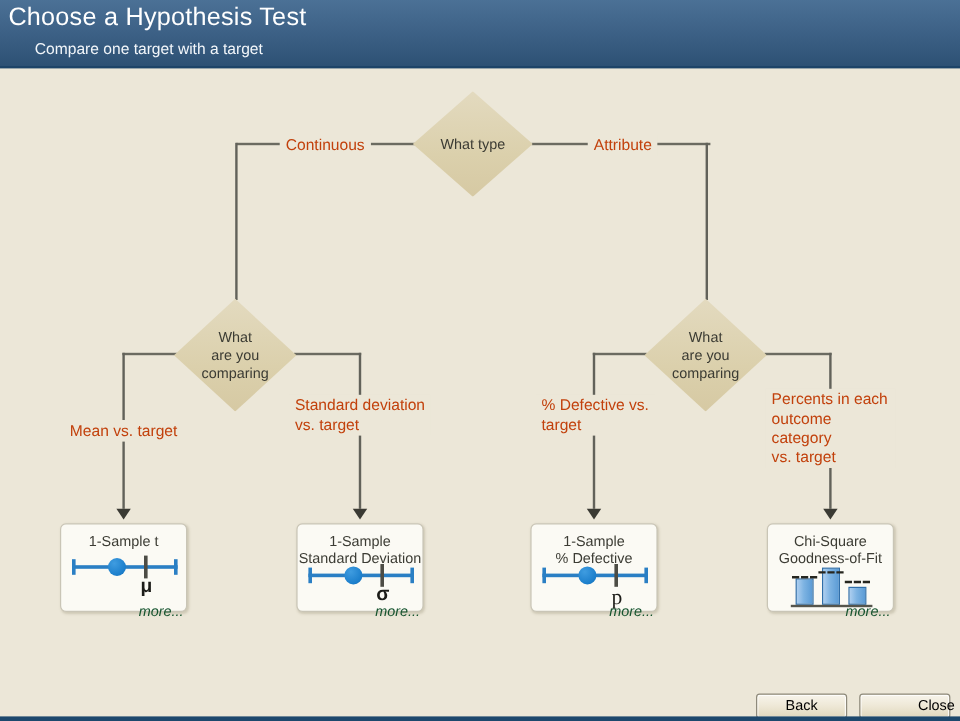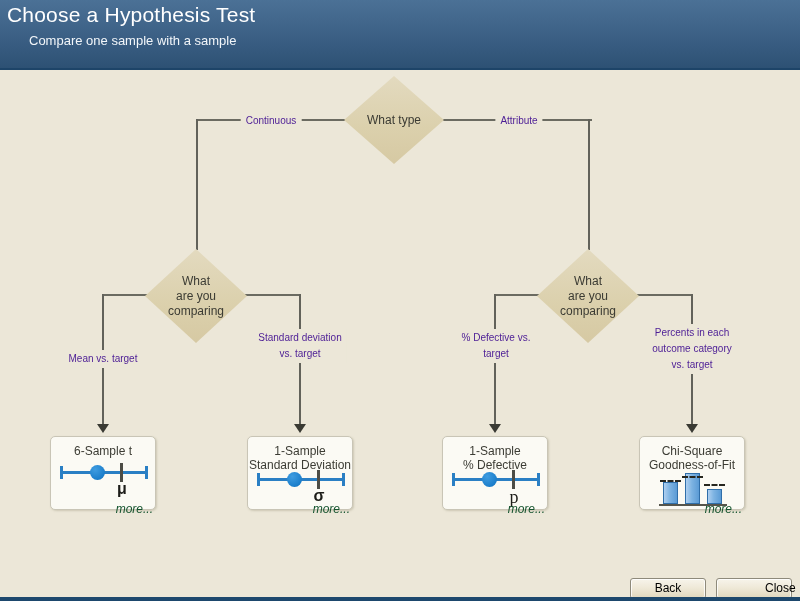--- a/index.html
+++ b/index.html
@@ -10,7 +10,7 @@
   }
   
   #header {
-    position: absolute; left: 0; top: 0; width: 800px; height: 70px;
+    position: absolute; left: 0; top: 0; width: 800px; height: 57px;
     background: linear-gradient(180deg, #4b7196 0%, #3b5f84 55%, #2d5174 100%);
     border-bottom: 2px solid #1d4468;
   }

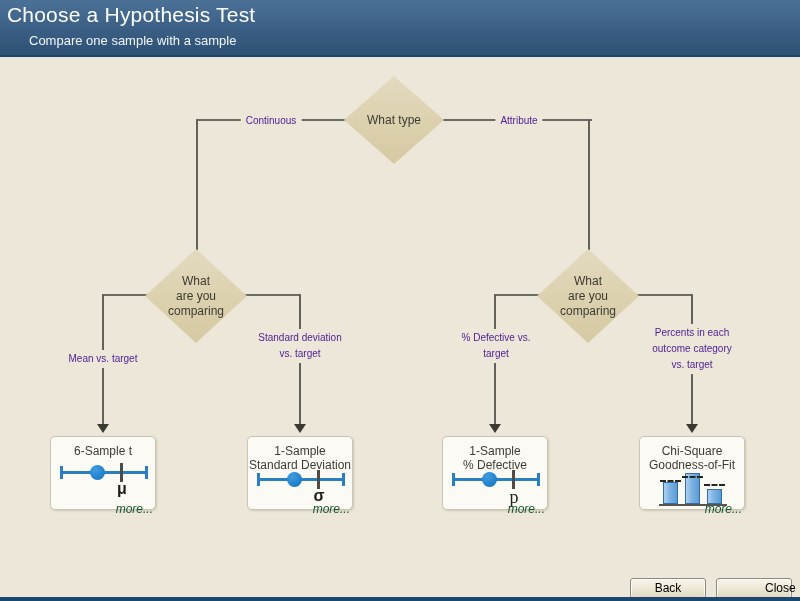--- a/index.html
+++ b/index.html
@@ -102,7 +102,7 @@
 
   <div id="header">
     <div class="title">Choose a Hypothesis Test</div>
-    <div class="subtitle">Compare one sample with a sample</div>
+    <div class="subtitle">Compare one target with a target</div>
   </div>
 
   <div class="hline" style="left:197px; top:119px; width:150px;"></div>

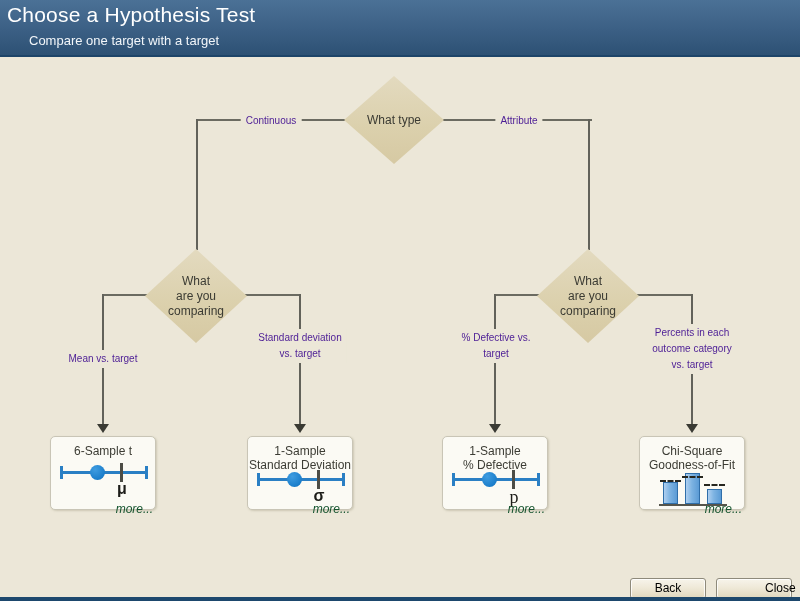--- a/index.html
+++ b/index.html
@@ -42,7 +42,7 @@
   }
   .branch-label {
     position: absolute; background: #ece7d8; padding: 1px 5px;
-    font-size: 10px; color: #4c1d95; text-align: center;
+    font-size: 13px; color: #c2410c; text-align: left;
     white-space: pre-line; line-height: 16px; transform: translateX(-50%);
   }
   

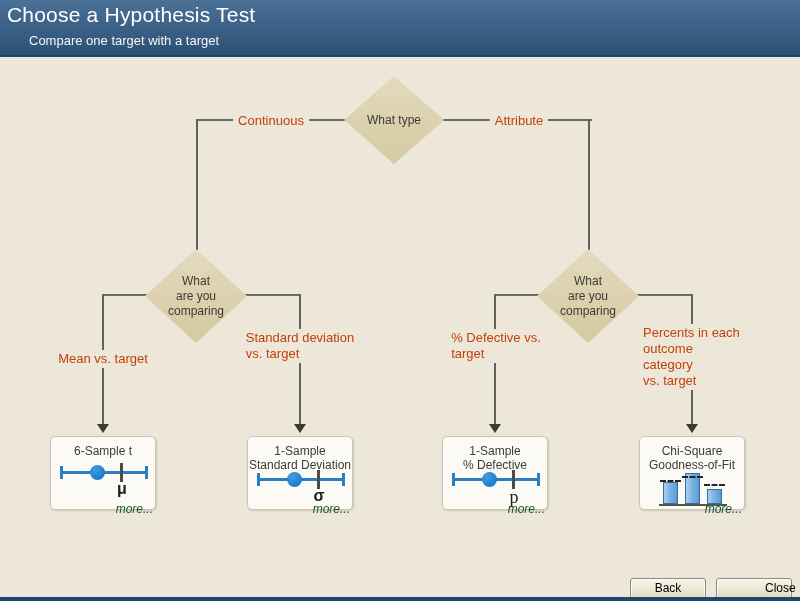--- a/index.html
+++ b/index.html
@@ -151,7 +151,7 @@
 vs. target</div>
 
   <div class="card" style="left:50px;">
-    <div class="card-title">6-Sample t</div>
+    <div class="card-title">1-Sample t</div>
     <div class="line-icon" style="top:26px;">
       <div class="li-h"></div>
       <div class="li-cap" style="left:0;"></div>

